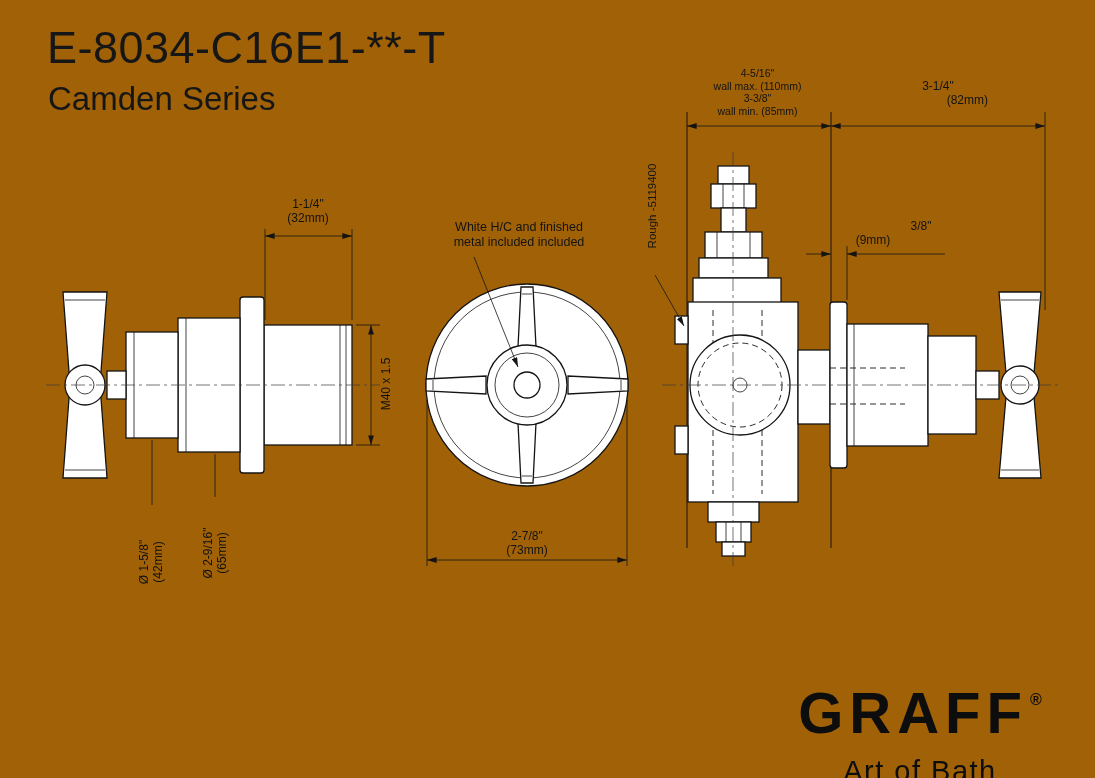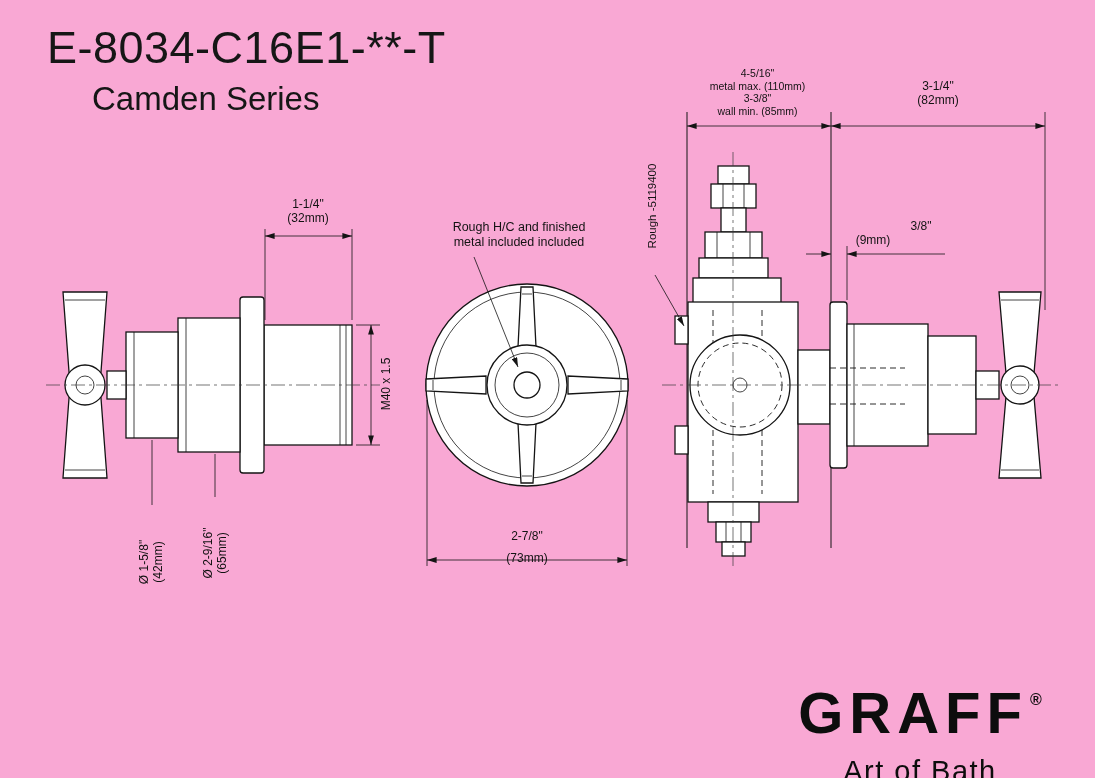--- a/index.html
+++ b/index.html
@@ -4,7 +4,7 @@
 <style>
   html,body { margin:0; padding:0; background:#fff; }
   .page {
-    position:relative; width:1095px; height:778px; background:#f9a8d4;
+    position:relative; width:1095px; height:778px; background:#a16207;
     font-family:"Liberation Sans", sans-serif; color:#111; overflow:hidden;
   }
   .abs { position:absolute; }

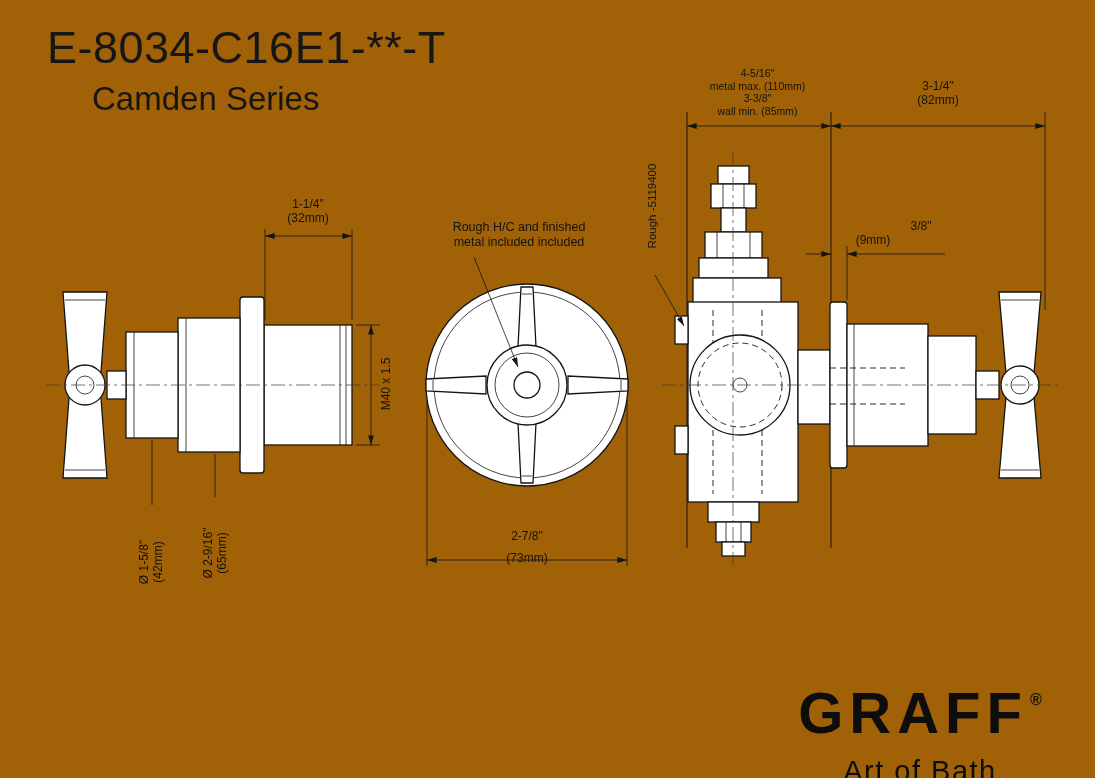--- a/index.html
+++ b/index.html
@@ -33,7 +33,7 @@
 <div class="page">
 
   <div class="abs title" style="left:47px; top:22px;">E-8034-C16E1-**-T</div>
-  <div class="abs series" style="left:48px; top:80px;margin-left:44px;">Camden Series</div>
+  <div class="abs series" style="left:48px; top:80px;">Camden Series</div>
 
   <svg class="abs" style="left:0; top:0;" width="1095" height="778" viewBox="0 0 1095 778">
     <defs>

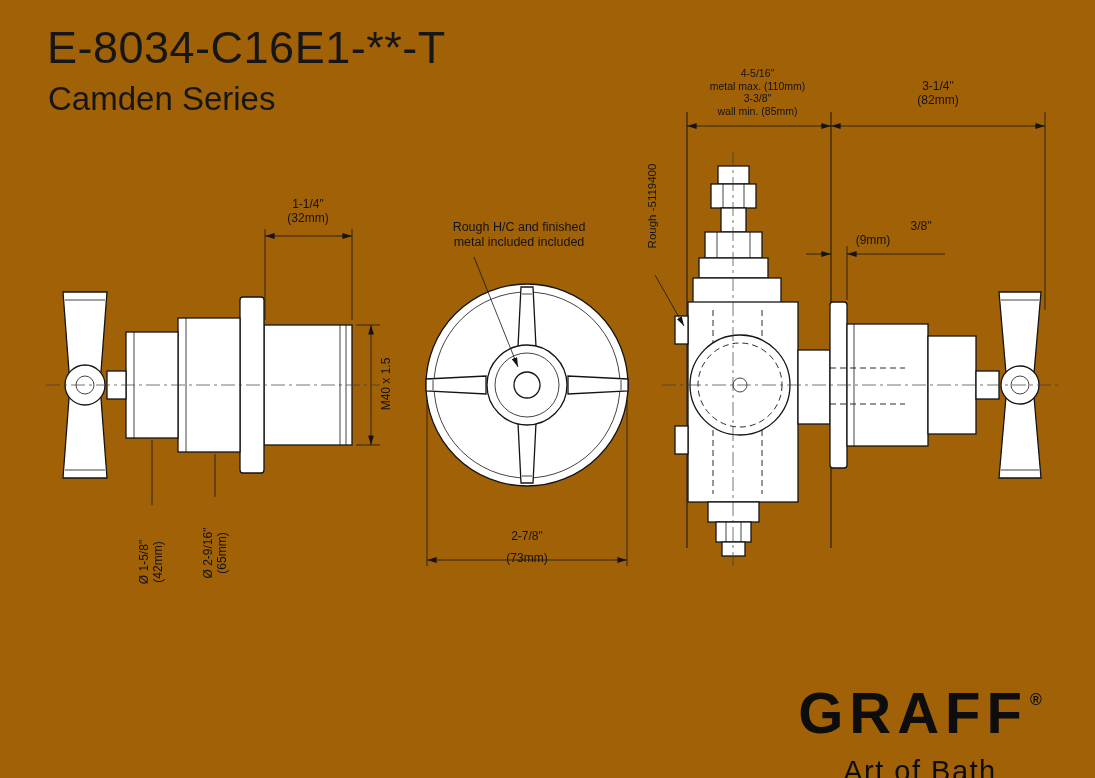--- a/index.html
+++ b/index.html
@@ -186,7 +186,7 @@
 
   <div class="abs smalldim ctr" style="left:687px; top:67px; width:141px;">
     <div>4-5/16"</div>
-    <div>metal max. (110mm)</div>
+    <div>wall max. (110mm)</div>
     <div>3-3/8"</div>
     <div>wall min. (85mm)</div>
   </div>

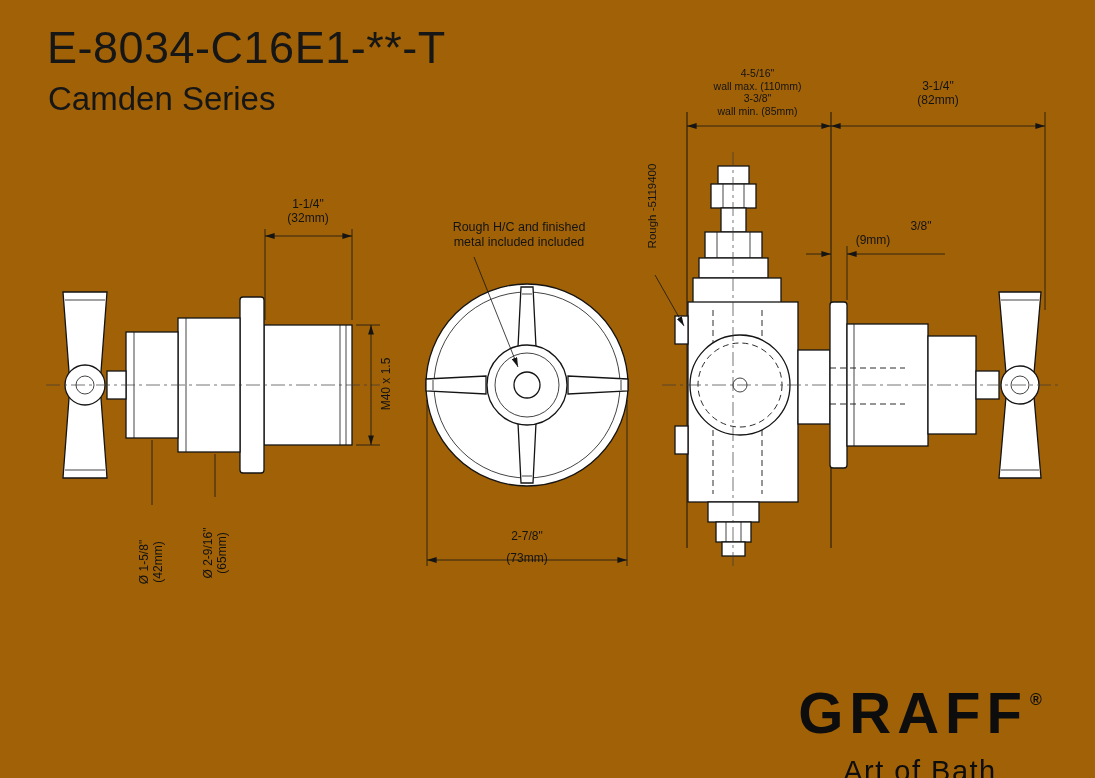--- a/index.html
+++ b/index.html
@@ -191,7 +191,7 @@
     <div>wall min. (85mm)</div>
   </div>
   <div class="abs dimtext ctr" style="left:888px; top:79px; width:100px;">3-1/4"</div>
-  <div class="abs dimtext ctr" style="left:888px; top:93px; width:100px;">(82mm)</div>
+  <div class="abs dimtext ctr" style="left:888px; top:93px; width:100px;text-align:right;">(82mm)</div>
   <div class="abs dimtext ctr" style="left:886px; top:219px; width:70px;">3/8"</div>
   <div class="abs dimtext ctr" style="left:838px; top:233px; width:70px;">(9mm)</div>
   <div class="abs dimtext ctr rot90" style="left:577px; top:199px; width:150px; font-size:11.5px;">Rough -5119400</div>

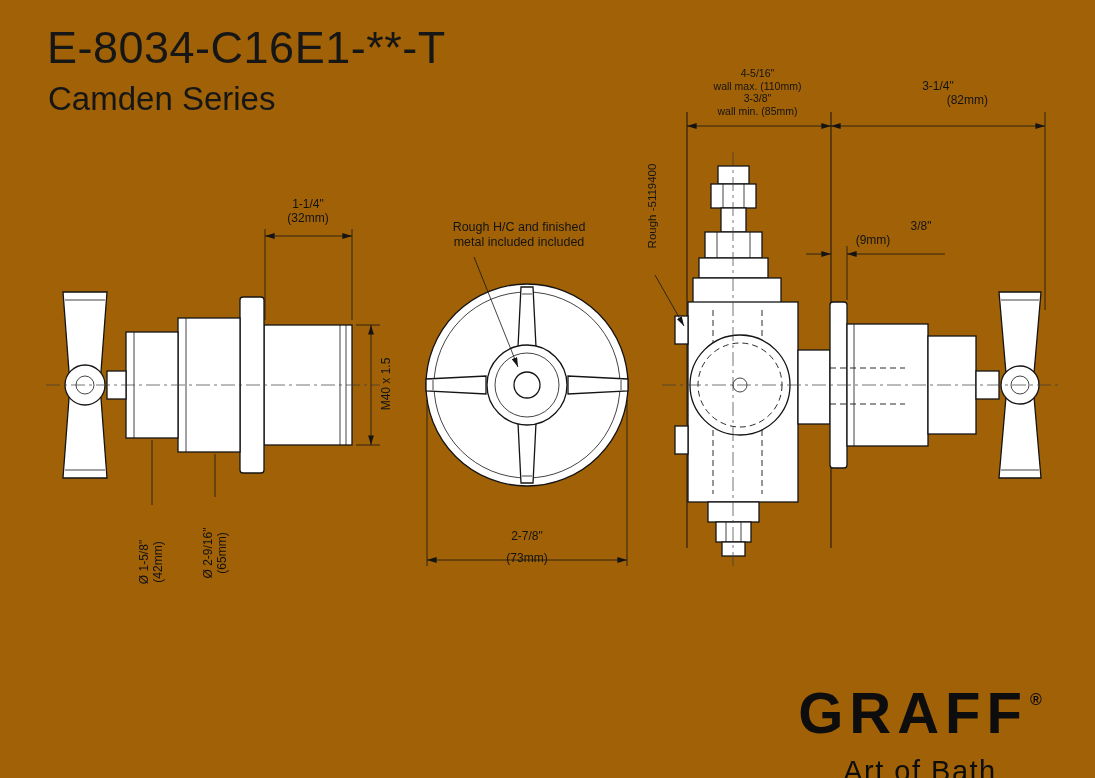--- a/index.html
+++ b/index.html
@@ -178,7 +178,7 @@
   </div>
 
   <div class="abs notetext ctr" style="left:424px; top:220px; width:190px;">
-    <div>Rough H/C and finished</div>
+    <div>White H/C and finished</div>
     <div>metal included included</div>
   </div>
   <div class="abs dimtext ctr" style="left:477px; top:529px; width:100px;">2-7/8"</div>

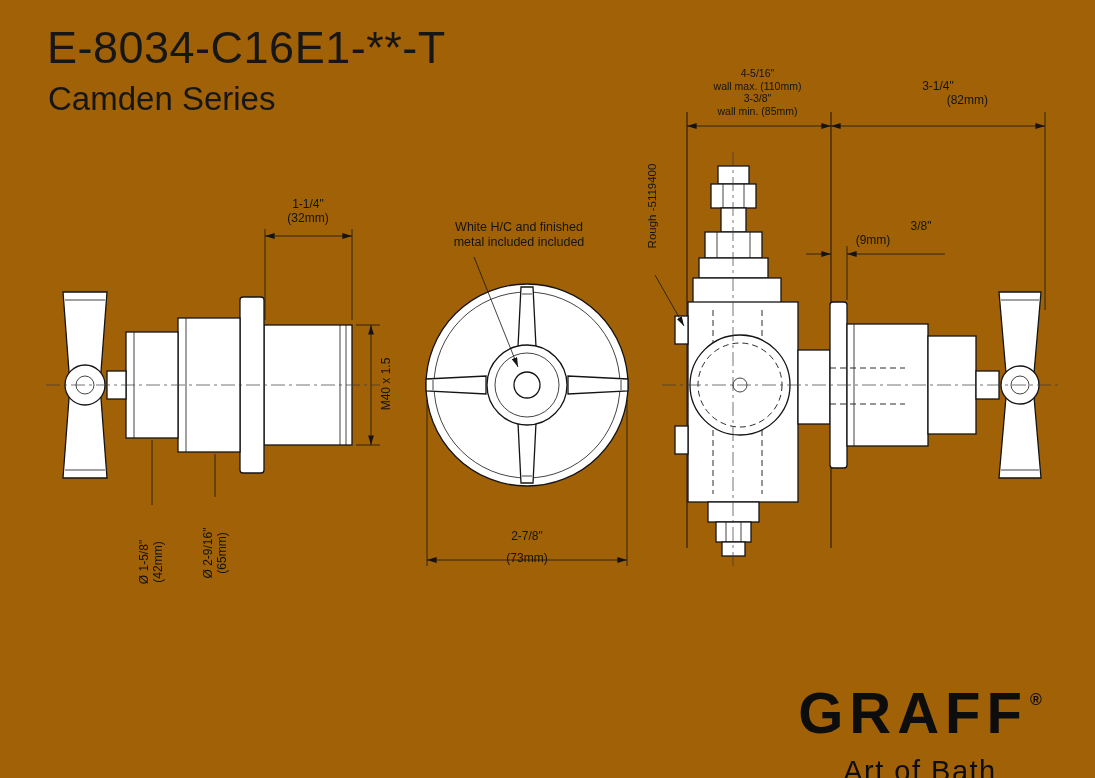--- a/index.html
+++ b/index.html
@@ -182,7 +182,7 @@
     <div>metal included included</div>
   </div>
   <div class="abs dimtext ctr" style="left:477px; top:529px; width:100px;">2-7/8"</div>
-  <div class="abs dimtext ctr" style="left:477px; top:543px; width:100px;margin-top:8px;">(73mm)</div>
+  <div class="abs dimtext ctr" style="left:477px; top:543px; width:100px;">(73mm)</div>
 
   <div class="abs smalldim ctr" style="left:687px; top:67px; width:141px;">
     <div>4-5/16"</div>

